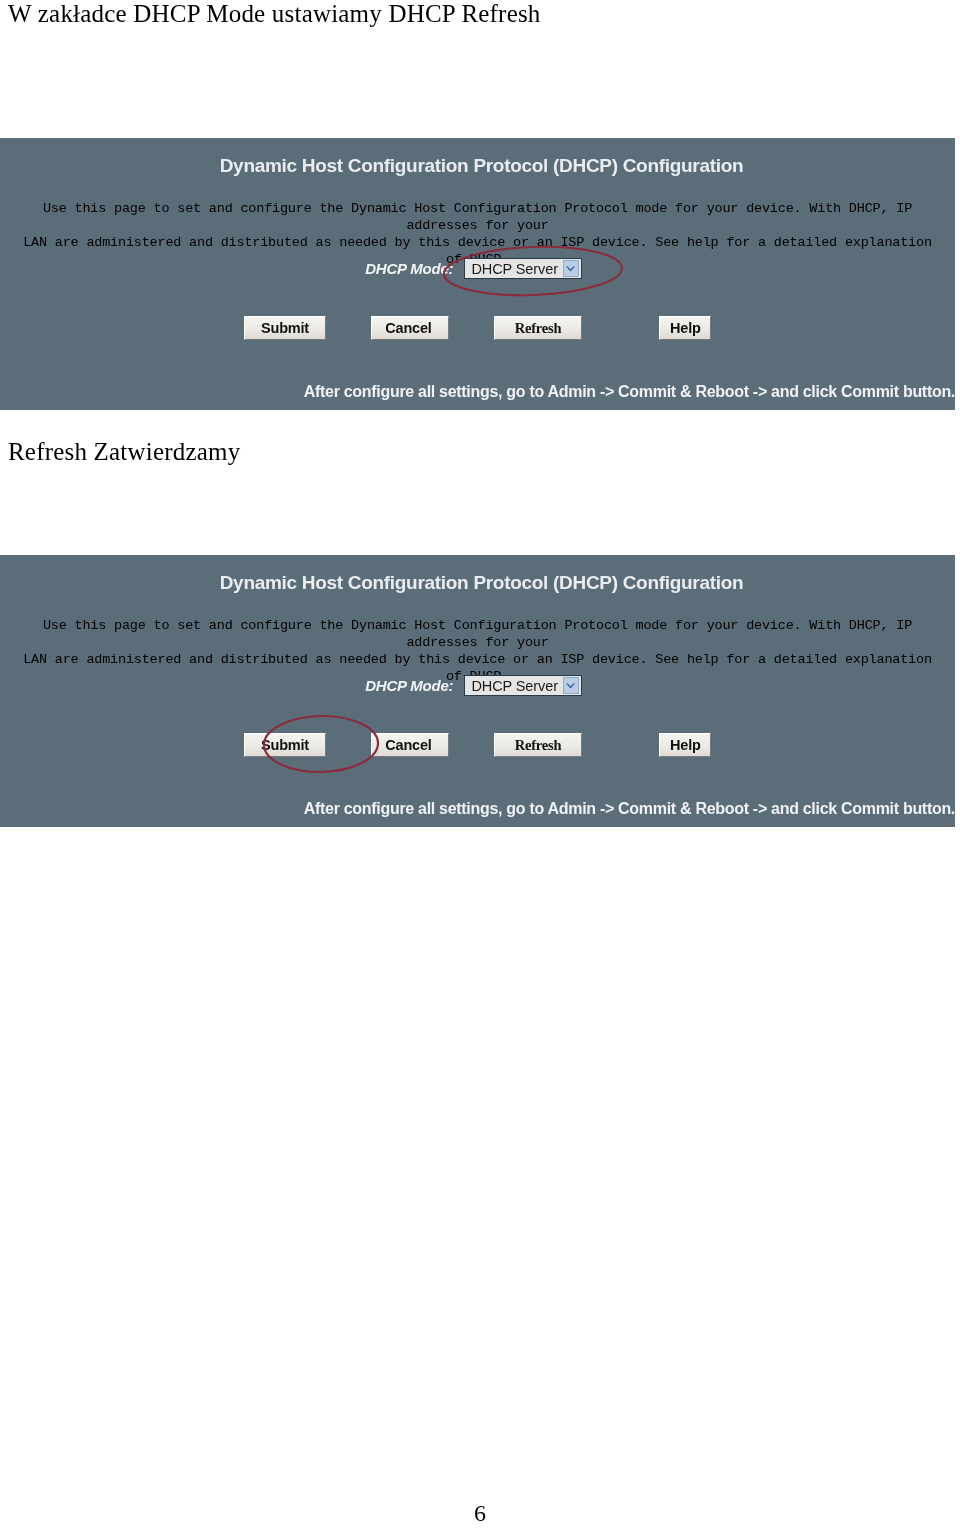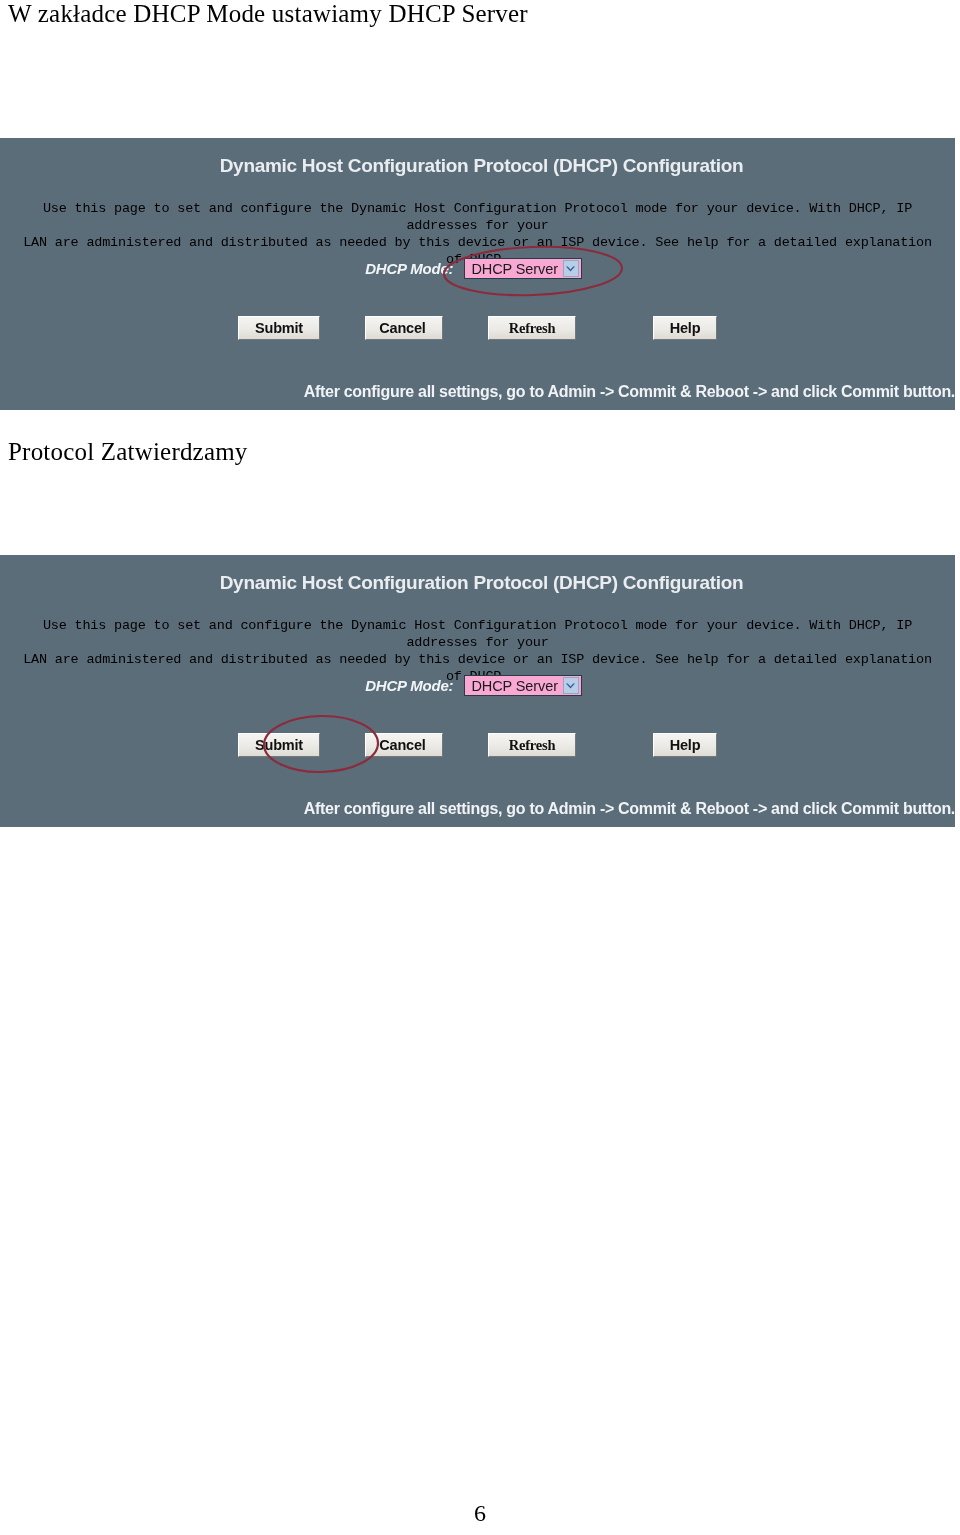--- a/index.html
+++ b/index.html
@@ -181,7 +181,7 @@
 </head>
 <body>
 
-<div class="doc-text" id="heading-line">W zakładce DHCP Mode ustawiamy DHCP Server</div>
+<div class="doc-text" id="heading-line">W zakładce DHCP Mode ustawiamy DHCP Refresh</div>
 
 <div class="screenshot" id="panel-one">
 

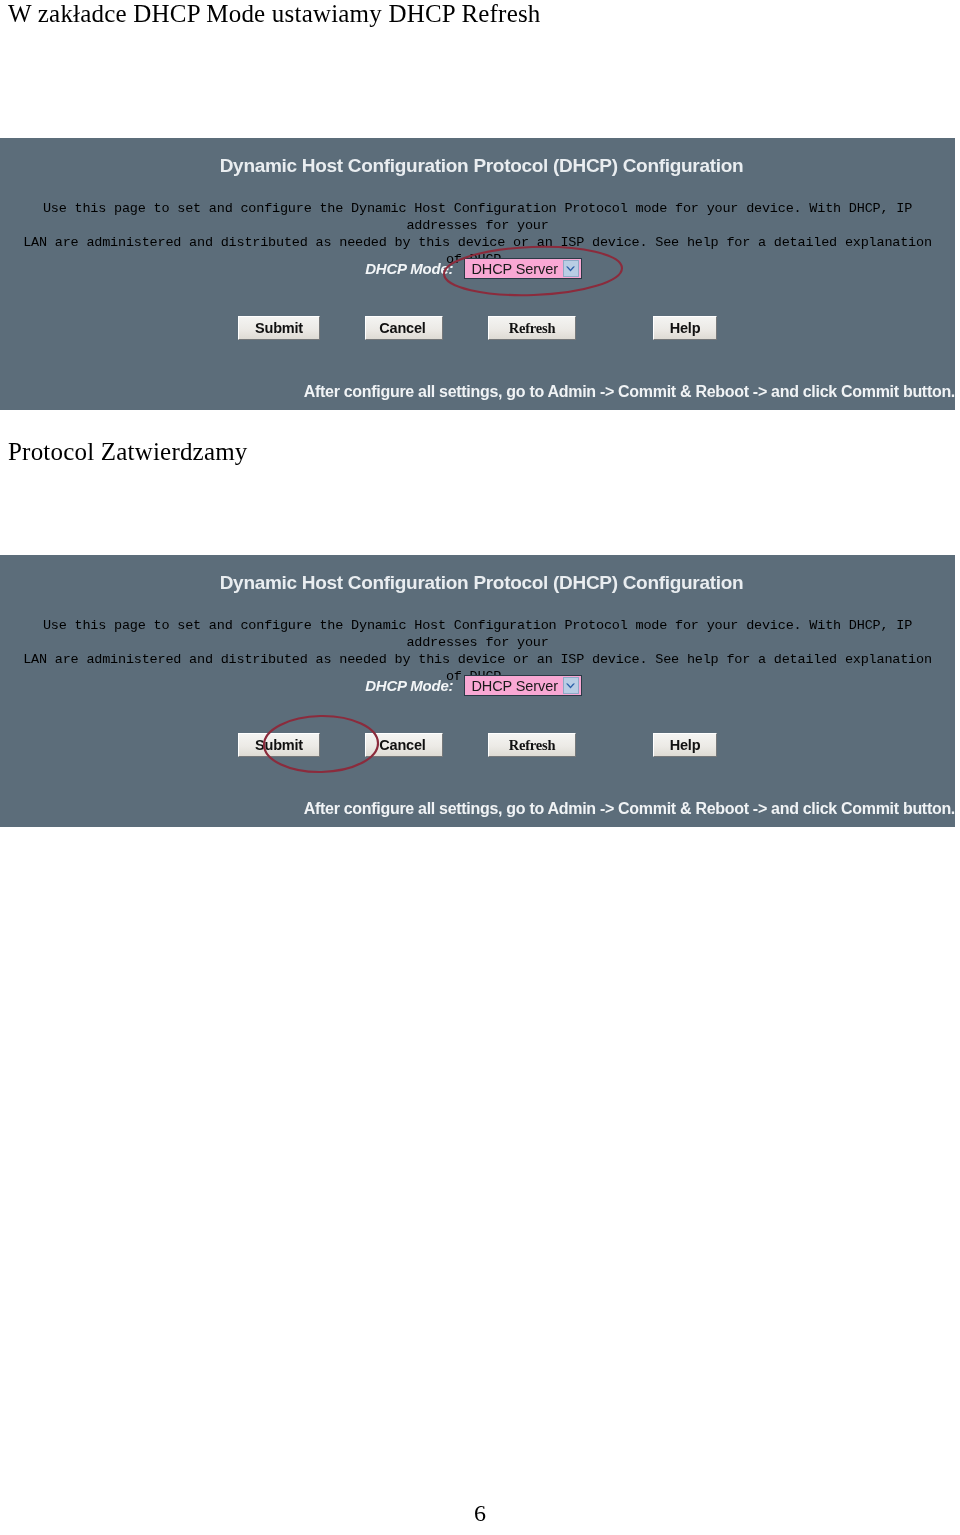--- a/index.html
+++ b/index.html
@@ -96,7 +96,7 @@
   .mode-select {
     display: inline-flex;
     align-items: center;
-    background: #f9a8d4;
+    background: #e5e5e5;
     border: 1px solid #2a3a46;
     height: 21px;
     padding: 0 2px 0 6px;

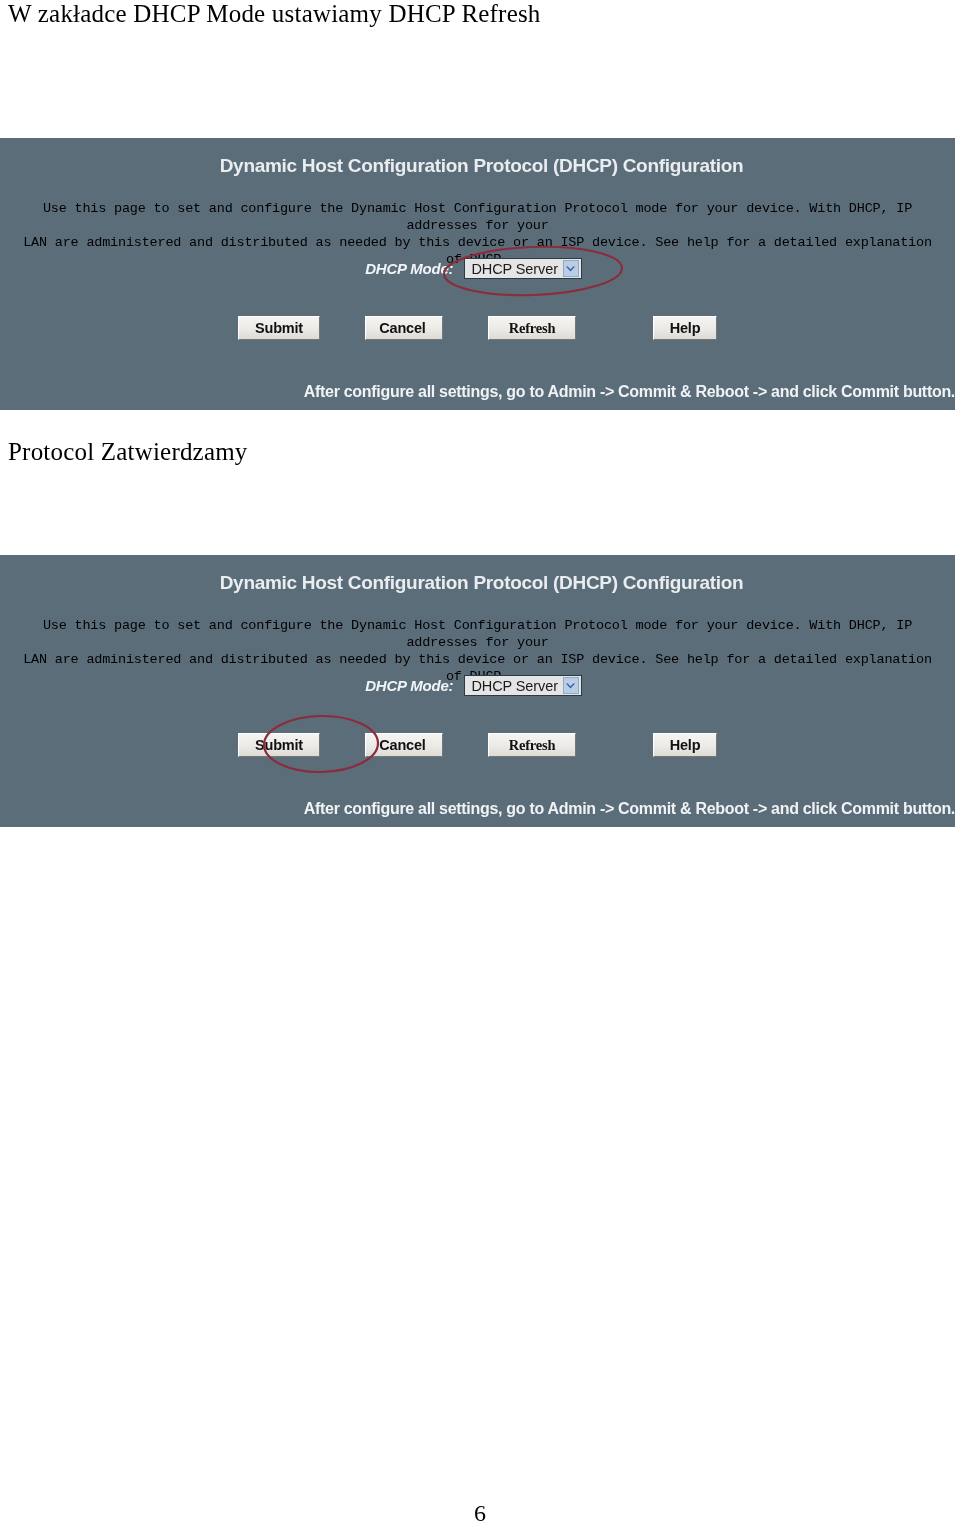--- a/index.html
+++ b/index.html
@@ -154,7 +154,7 @@
   .btn-submit  { width: 82px; }
   .btn-cancel  { width: 78px; padding-left: 7px; }
   .btn-refresh { width: 88px; font-family: Liberation Serif, serif; }
-  .btn-help    { width: 64px; margin-left: 32px; }
+  .btn-help    { width: 52px; margin-left: 32px; }
 
   
   .panel-footer {

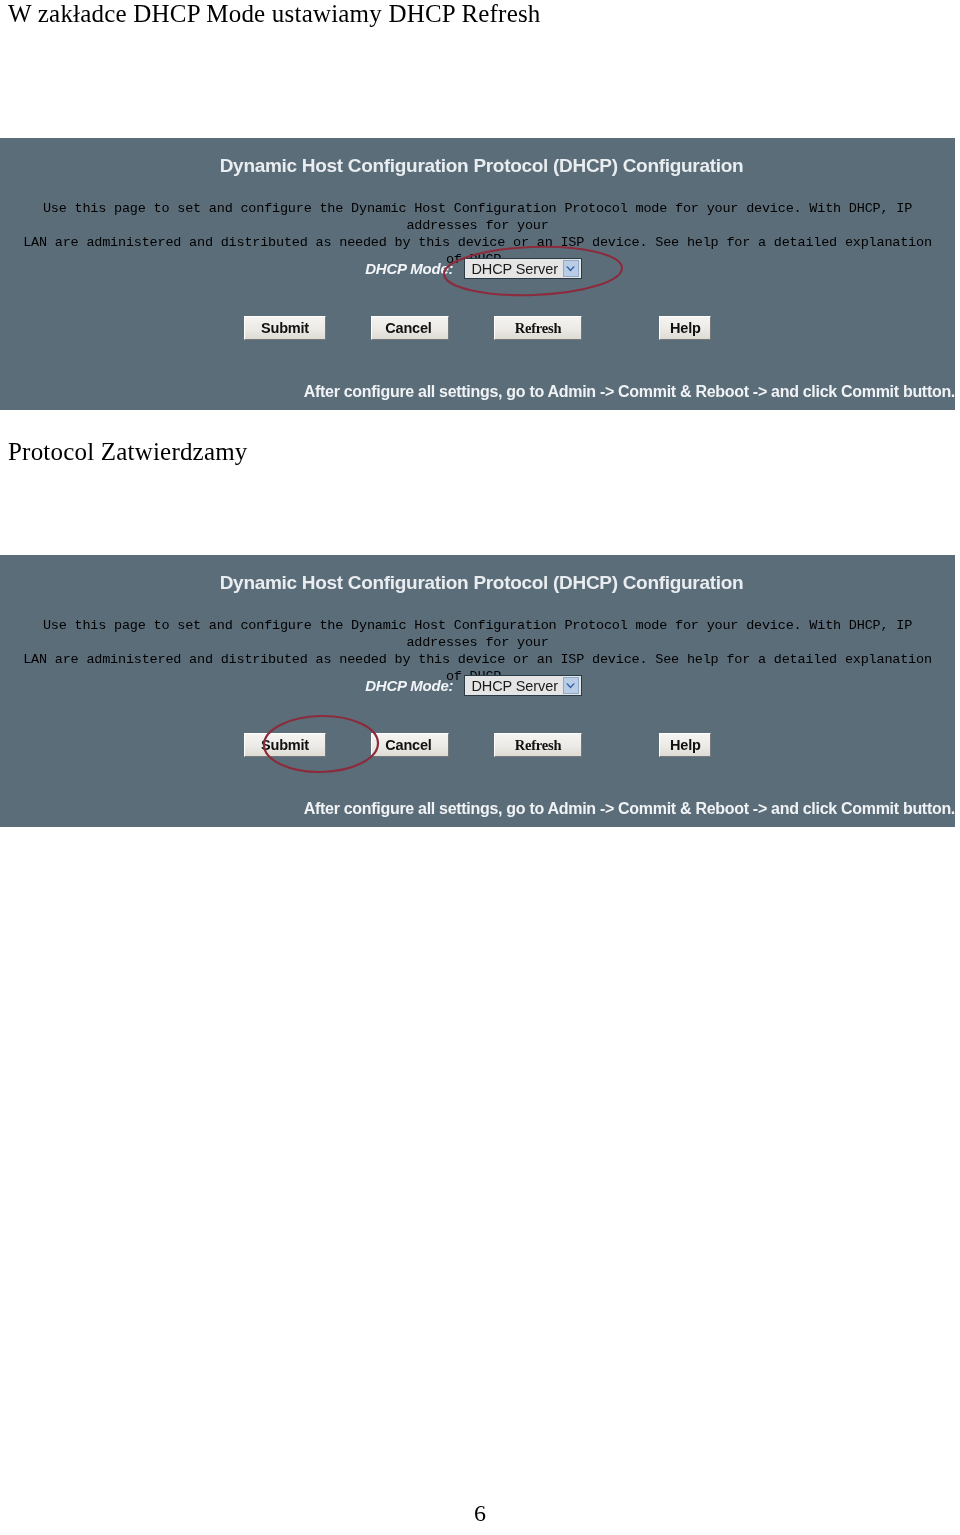--- a/index.html
+++ b/index.html
@@ -220,7 +220,7 @@
   </svg>
 </div>
 
-<div class="doc-text" id="mid-line">Protocol Zatwierdzamy</div>
+<div class="doc-text" id="mid-line">Refresh Zatwierdzamy</div>
 
 <div class="screenshot" id="panel-two">
 

